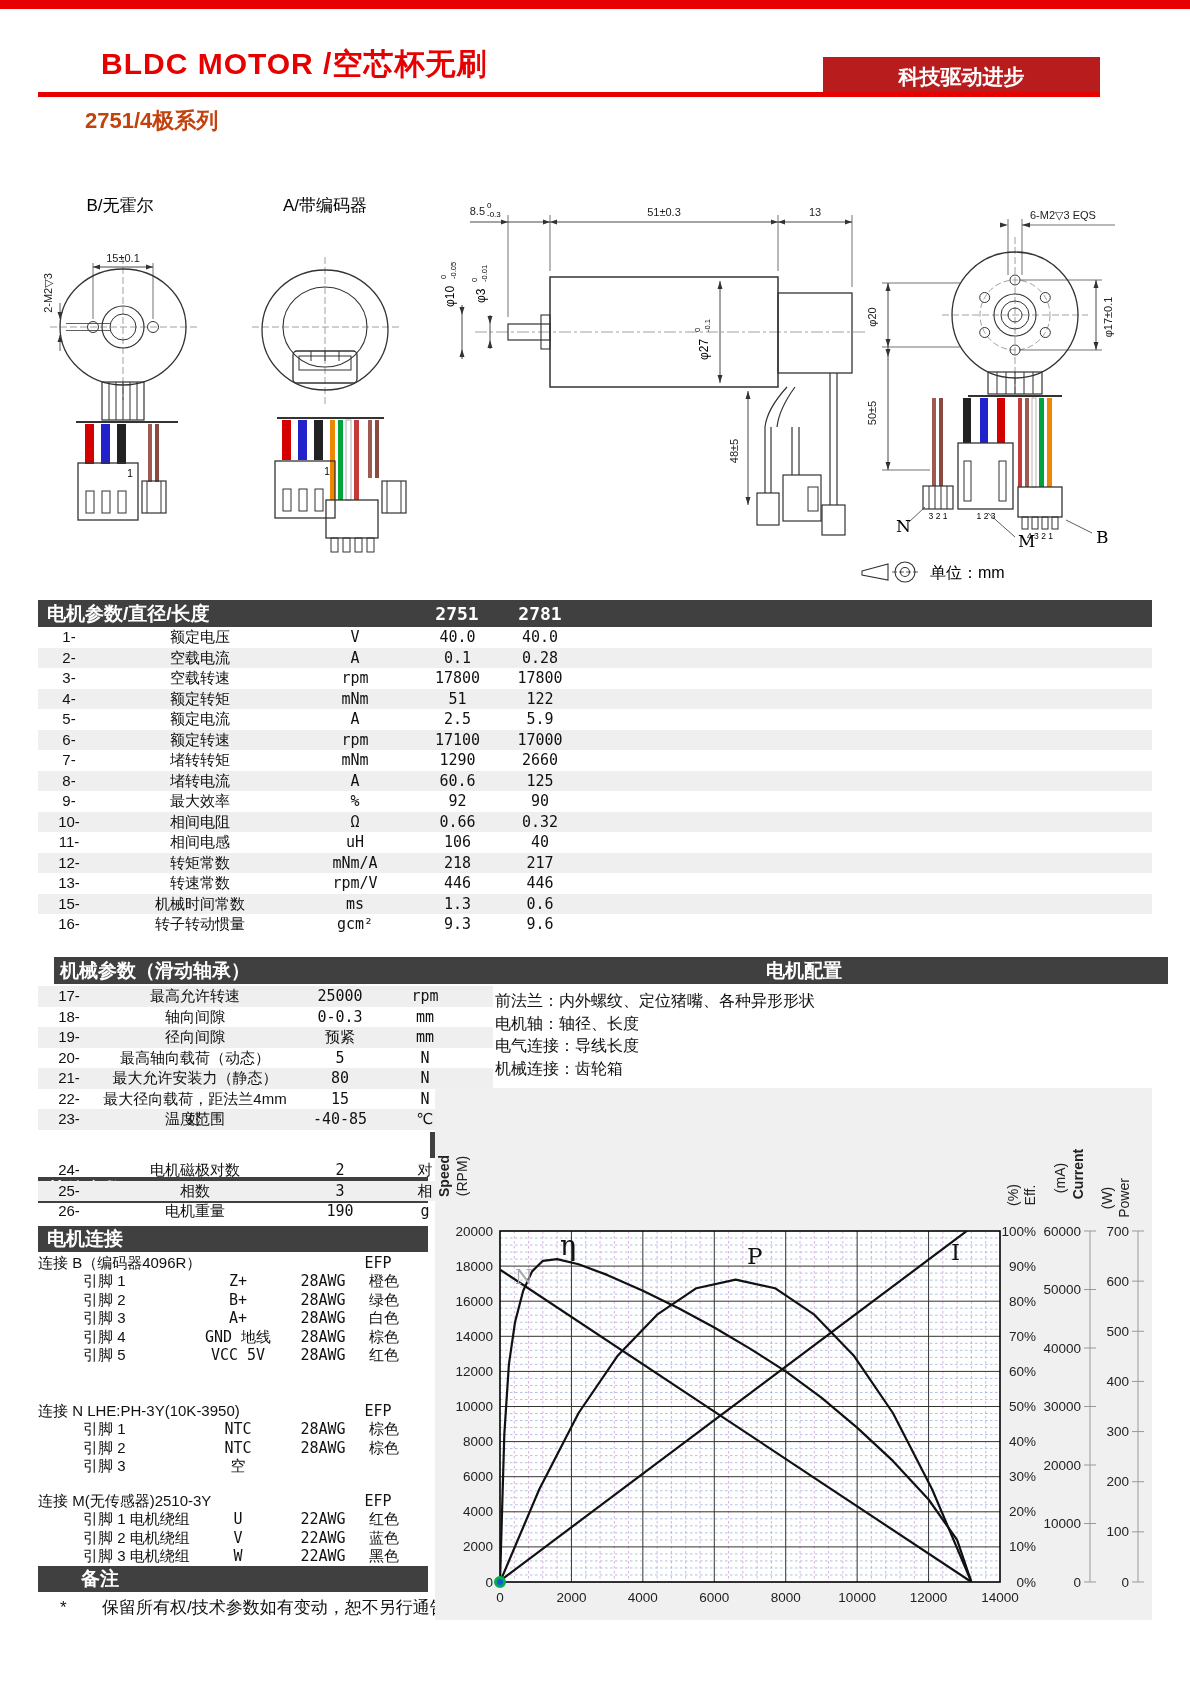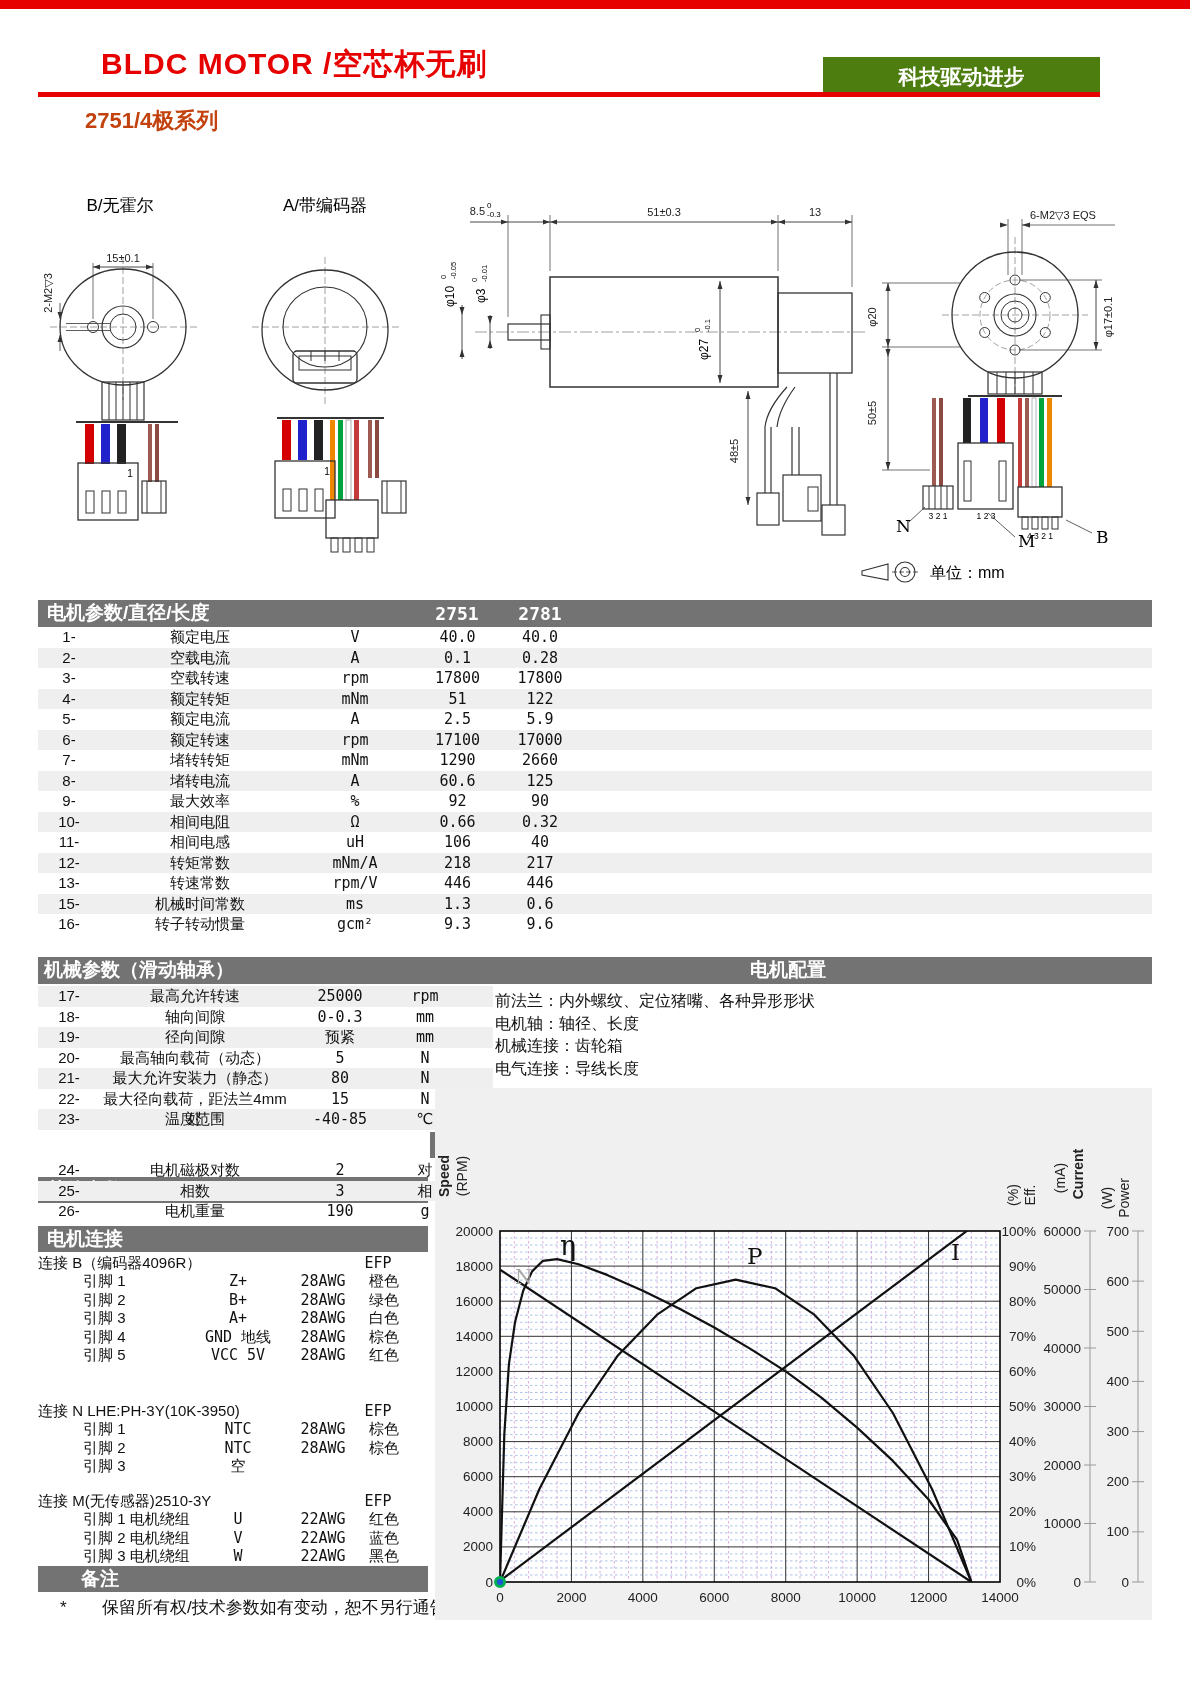--- a/index.html
+++ b/index.html
@@ -10,7 +10,7 @@
   .redbar{position:absolute;background:#737373;color:#fff;font-weight:bold;
           font-size:19px;box-sizing:border-box;padding-left:9px;display:flex;align-items:flex-start;}
   #title{left:85px;top:44px;font-size:30px;font-weight:bold;color:#e60000;letter-spacing:1px;margin-left:16px;}
-  #badge{left:823px;top:57px;width:277px;height:39px;background:#4d7c0f;color:#fff;
+  #badge{left:823px;top:57px;width:277px;height:39px;background:#b91c1c;color:#fff;
          font-weight:bold;font-size:21px;display:flex;align-items:center;justify-content:center;}
   #rule{left:38px;top:92px;width:1062px;height:5px;background:#e60000;}
   #subtitle{left:85px;top:106px;font-size:22px;font-weight:bold;color:#c2410c;}

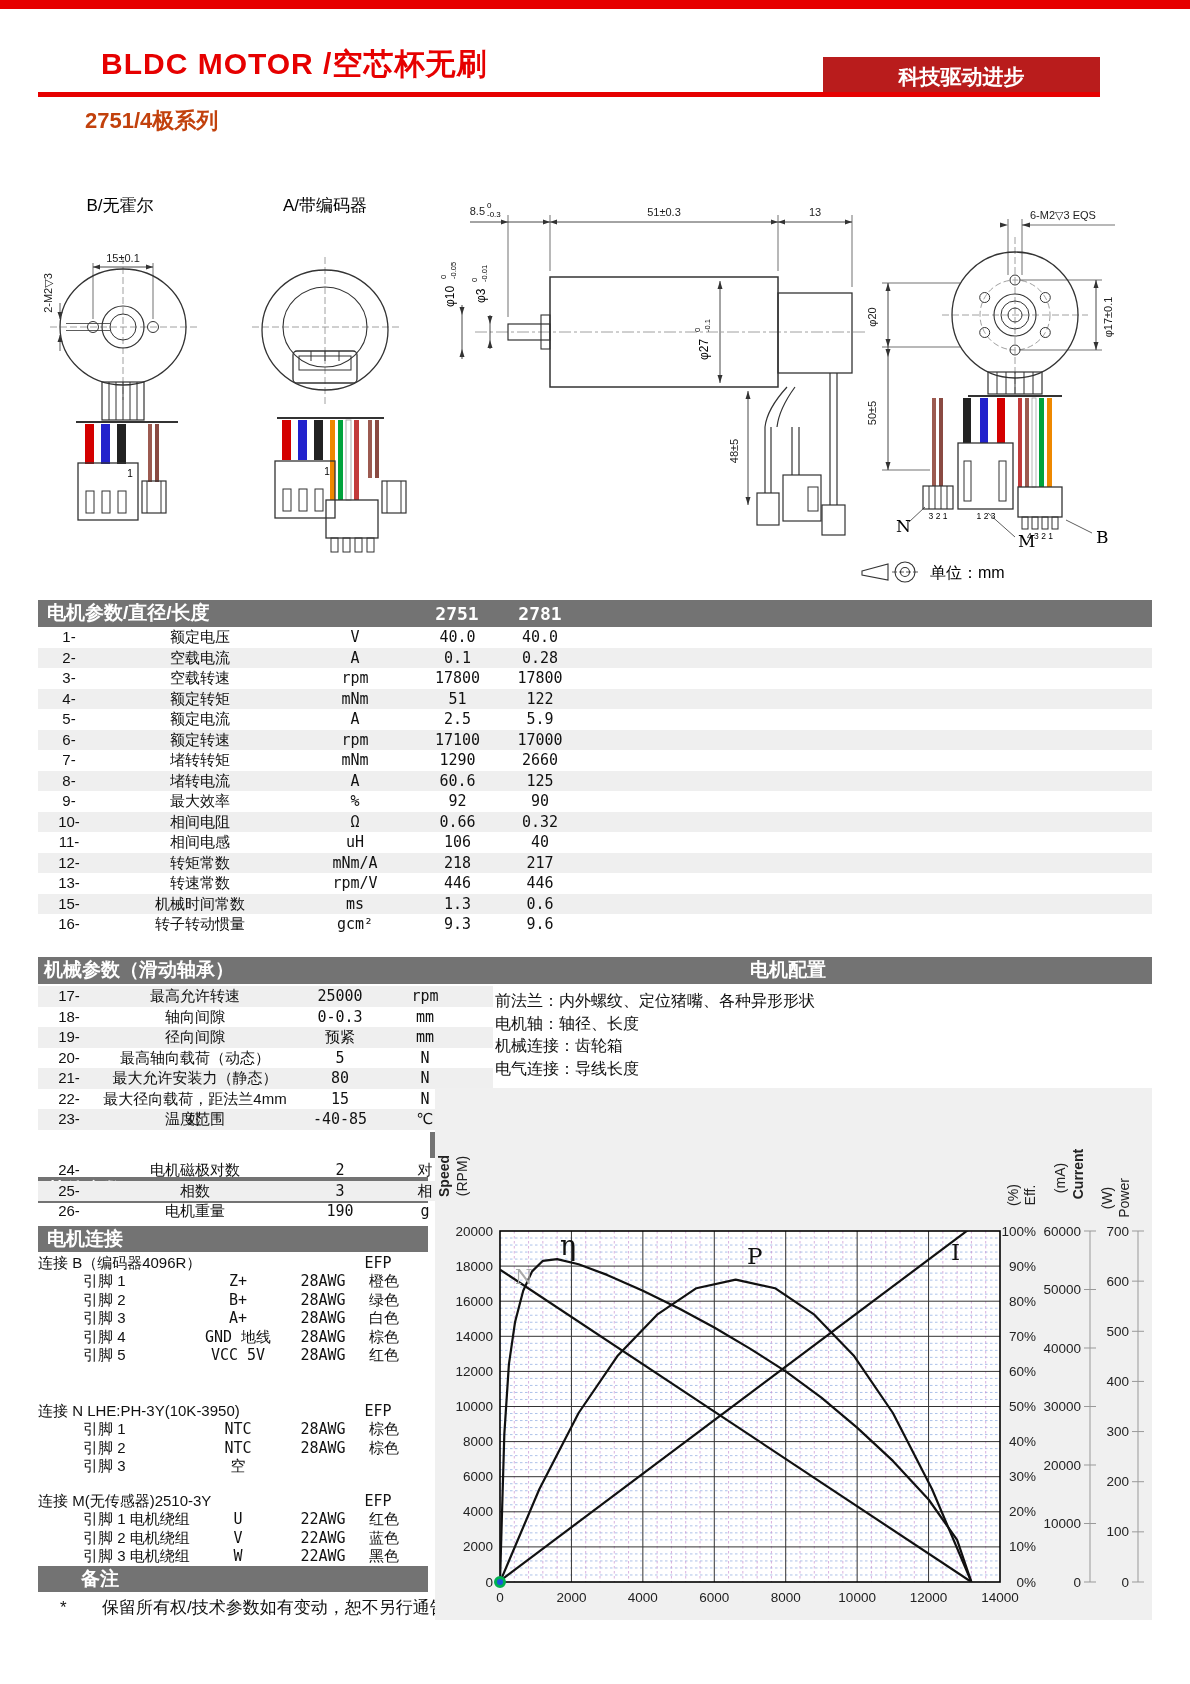--- a/index.html
+++ b/index.html
@@ -7,8 +7,8 @@
         font-family:"Liberation Sans","DejaVu Sans",sans-serif;color:#111;}
   .abs{position:absolute;}
   .red{background:#e60000;}
-  .redbar{position:absolute;background:#737373;color:#fff;font-weight:bold;
-          font-size:19px;box-sizing:border-box;padding-left:9px;display:flex;align-items:flex-start;}
+  .redbar{position:absolute;background:#404040;color:#fff;font-weight:bold;
+          font-size:19px;box-sizing:border-box;padding-left:9px;display:flex;align-items:center;}
   #title{left:85px;top:44px;font-size:30px;font-weight:bold;color:#e60000;letter-spacing:1px;margin-left:16px;}
   #badge{left:823px;top:57px;width:277px;height:39px;background:#b91c1c;color:#fff;
          font-weight:bold;font-size:21px;display:flex;align-items:center;justify-content:center;}

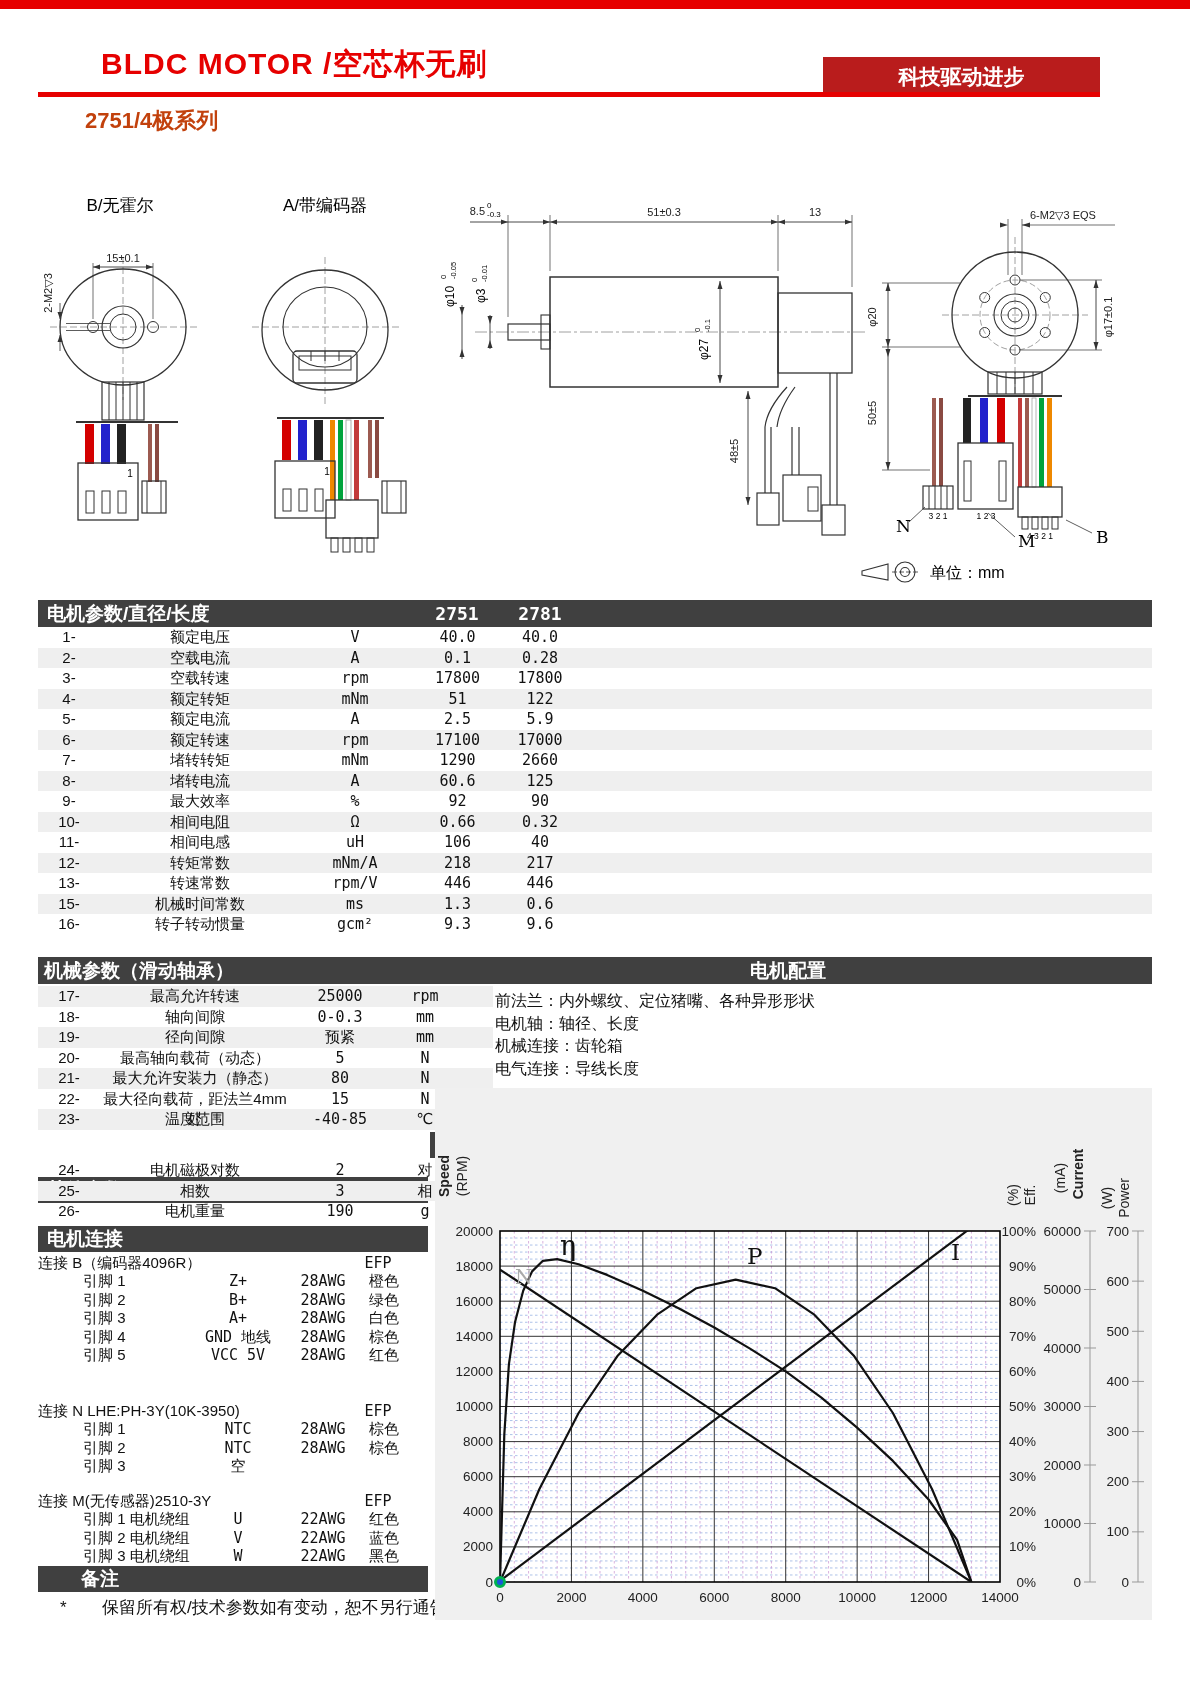--- a/index.html
+++ b/index.html
@@ -397,7 +397,7 @@
       </div>
     </div>
 
-  <div class="redbar" style="left:38px;top:957px;width:1114px;height:27px;padding-left:6px;">
+  <div class="redbar" style="left:54px;top:957px;width:1114px;height:27px;padding-left:6px;">
     <span>机械参数（滑动轴承）</span>
     <span class="abs" style="left:400px;width:700px;text-align:center;">电机配置</span>
   </div>

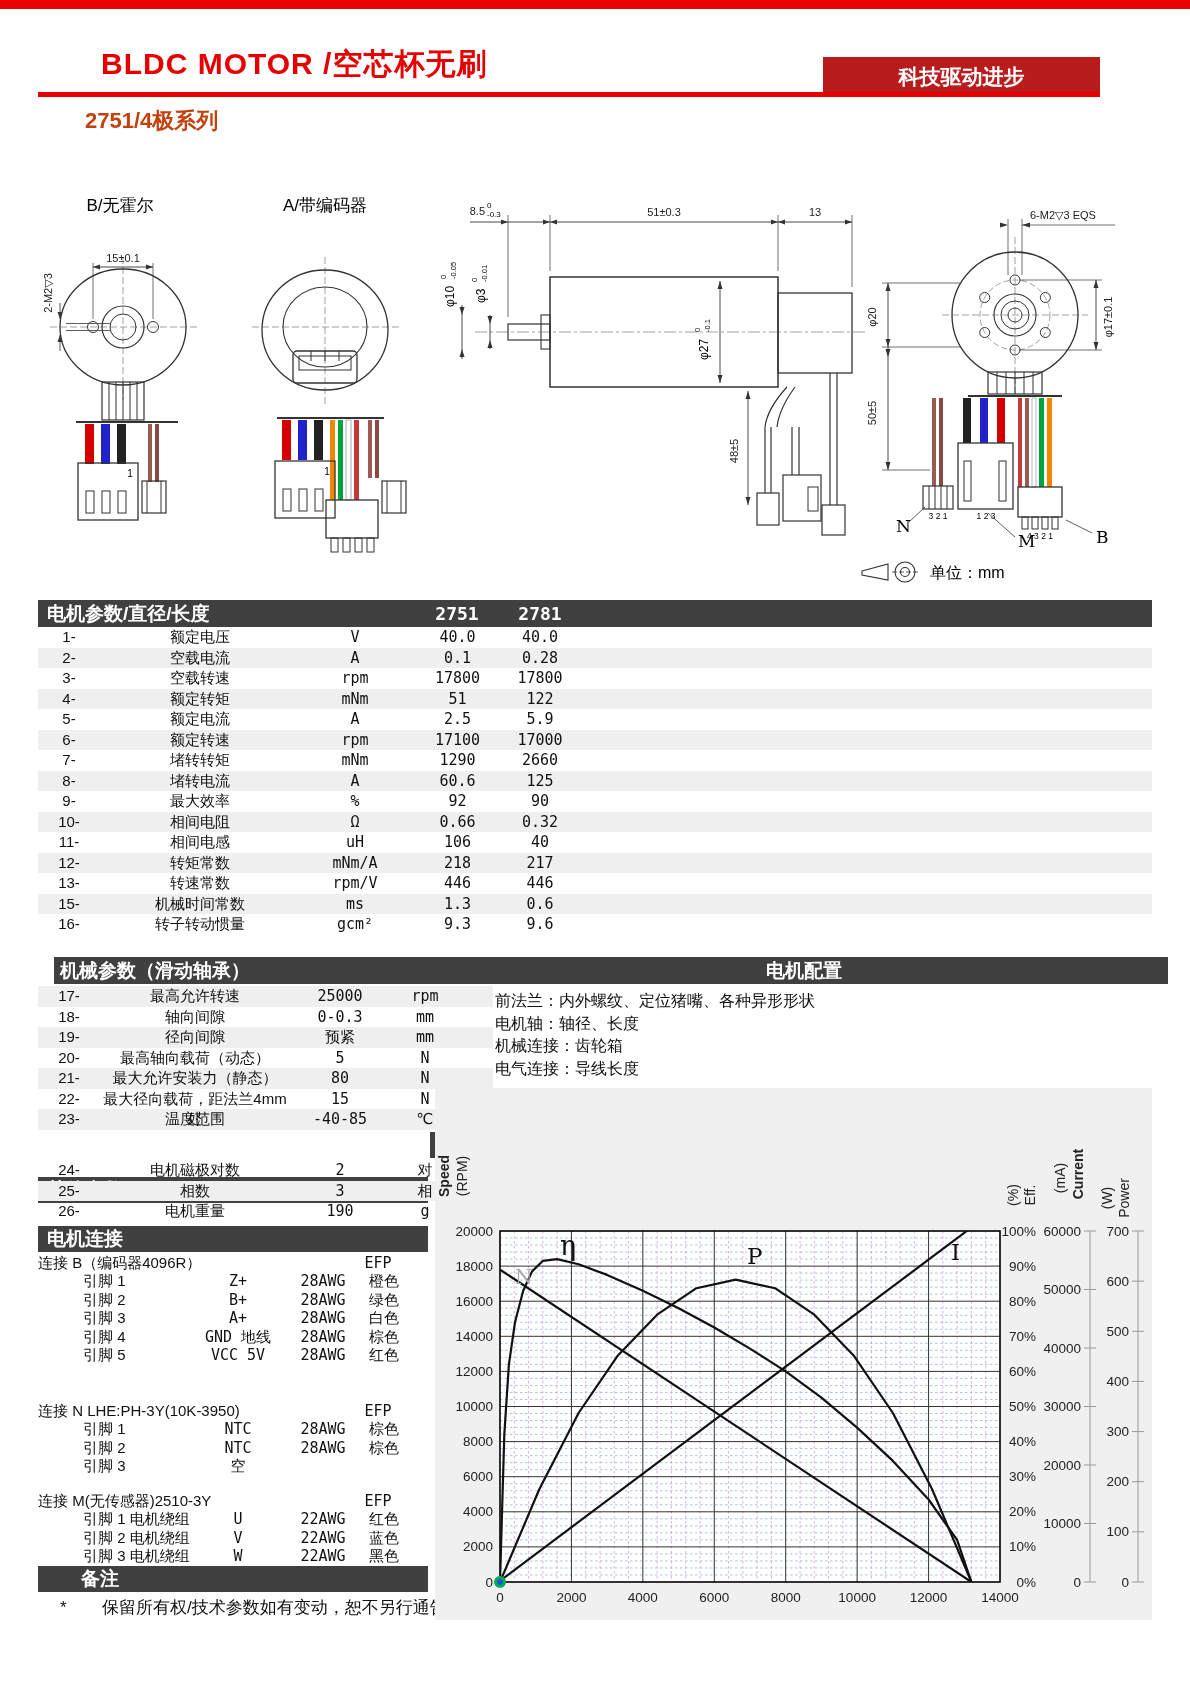--- a/index.html
+++ b/index.html
@@ -448,8 +448,8 @@
   <div class="abs" id="config">
       <div>前法兰：内外螺纹、定位猪嘴、各种异形形状</div>
       <div>电机轴：轴径、长度</div>
+      <div>电气连接：导线长度</div>
       <div>机械连接：齿轮箱</div>
-      <div>电气连接：导线长度</div>
     </div>
 
   <div class="redbar" style="left:38px;top:1177px;width:390px;height:26px;">

